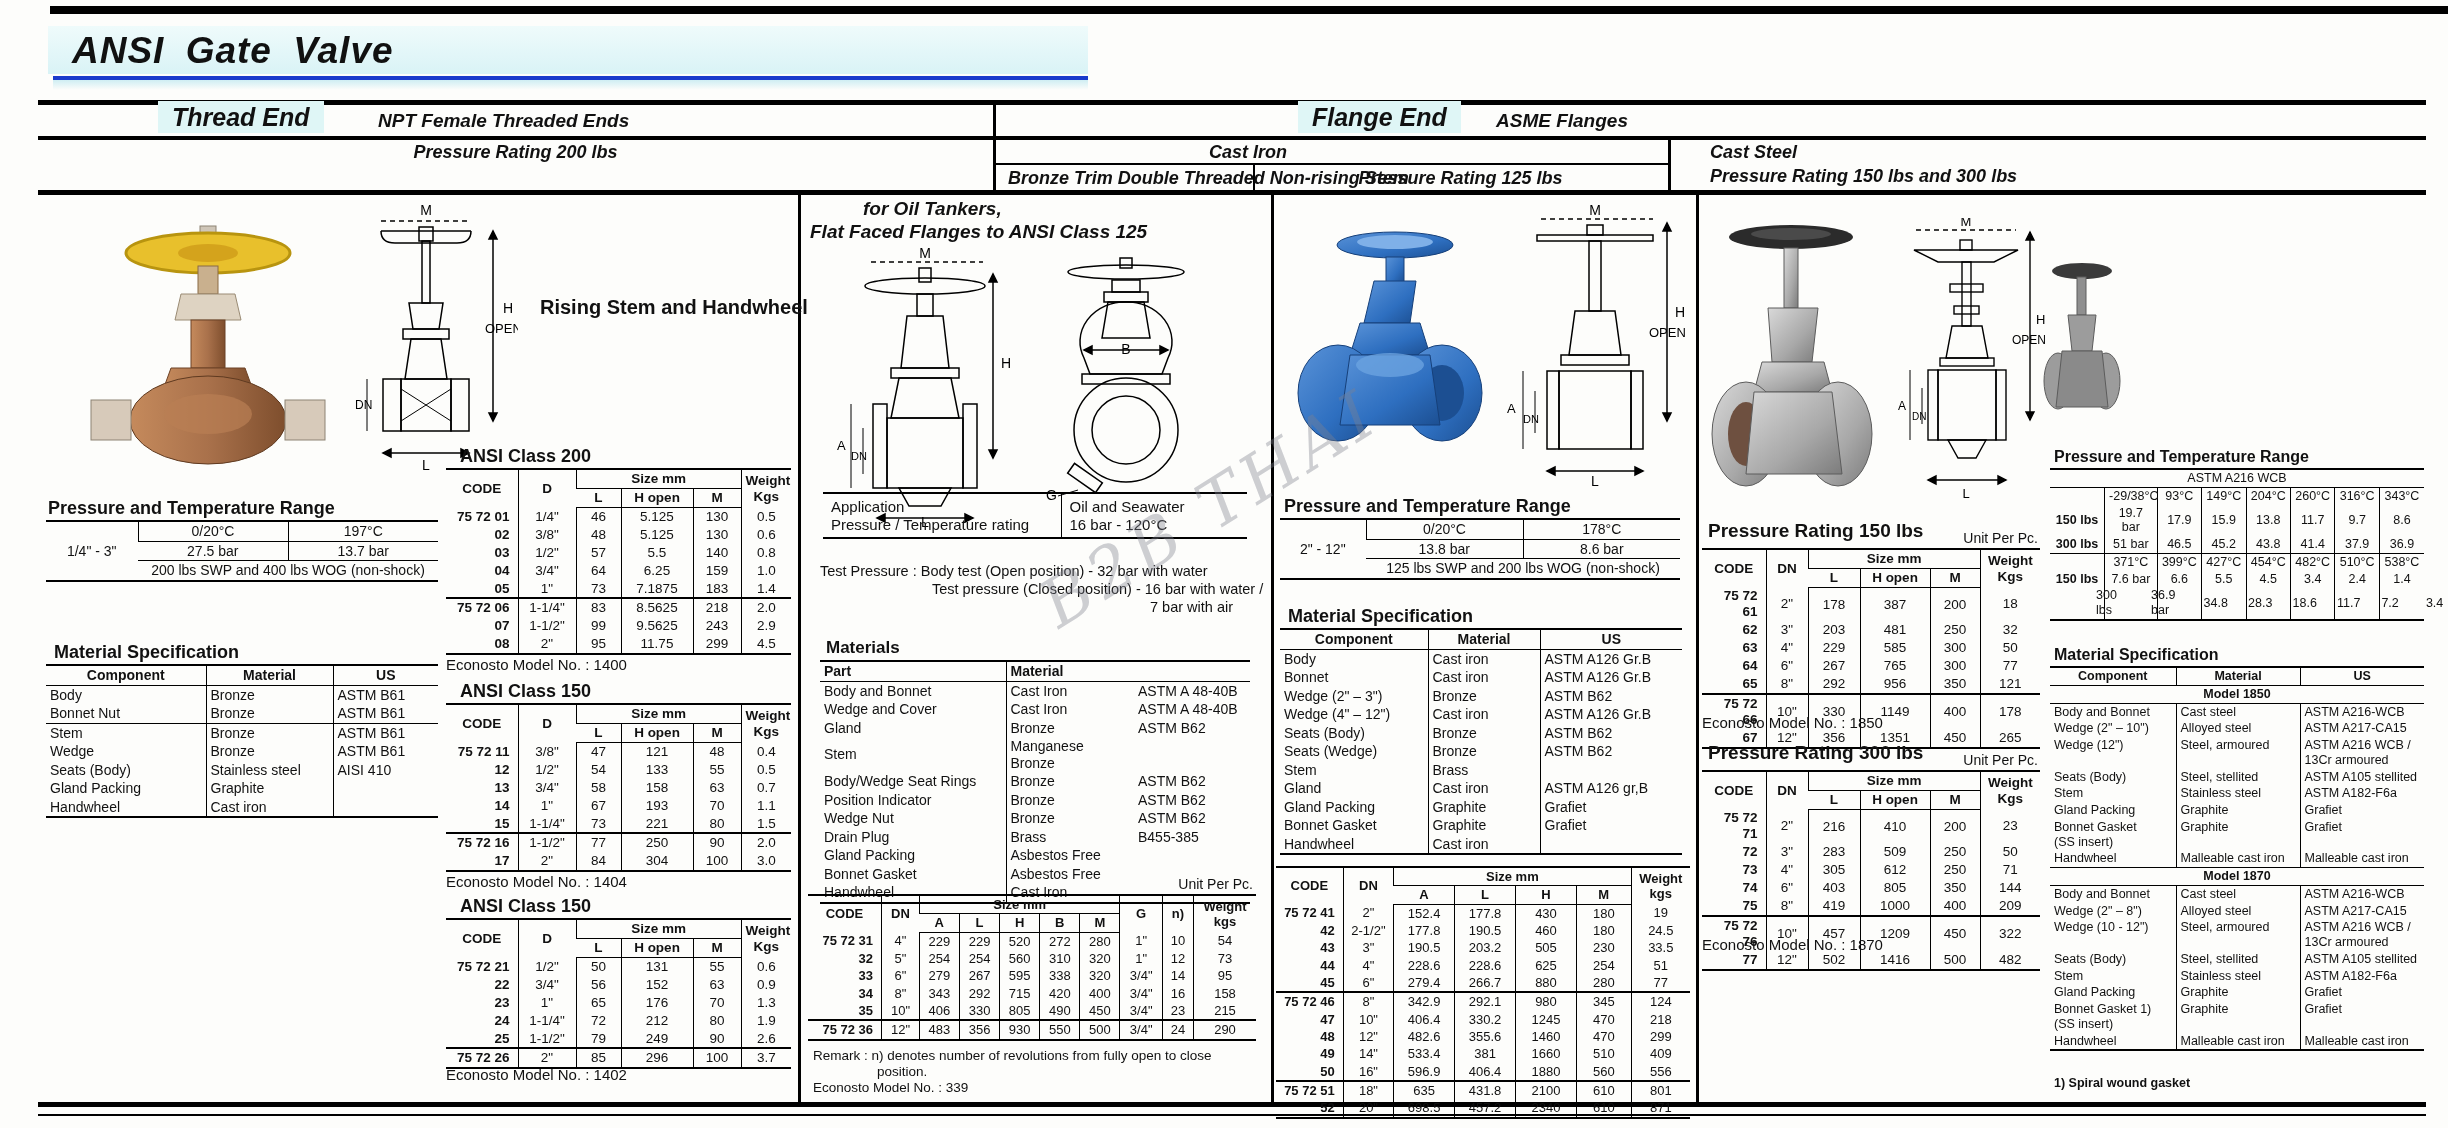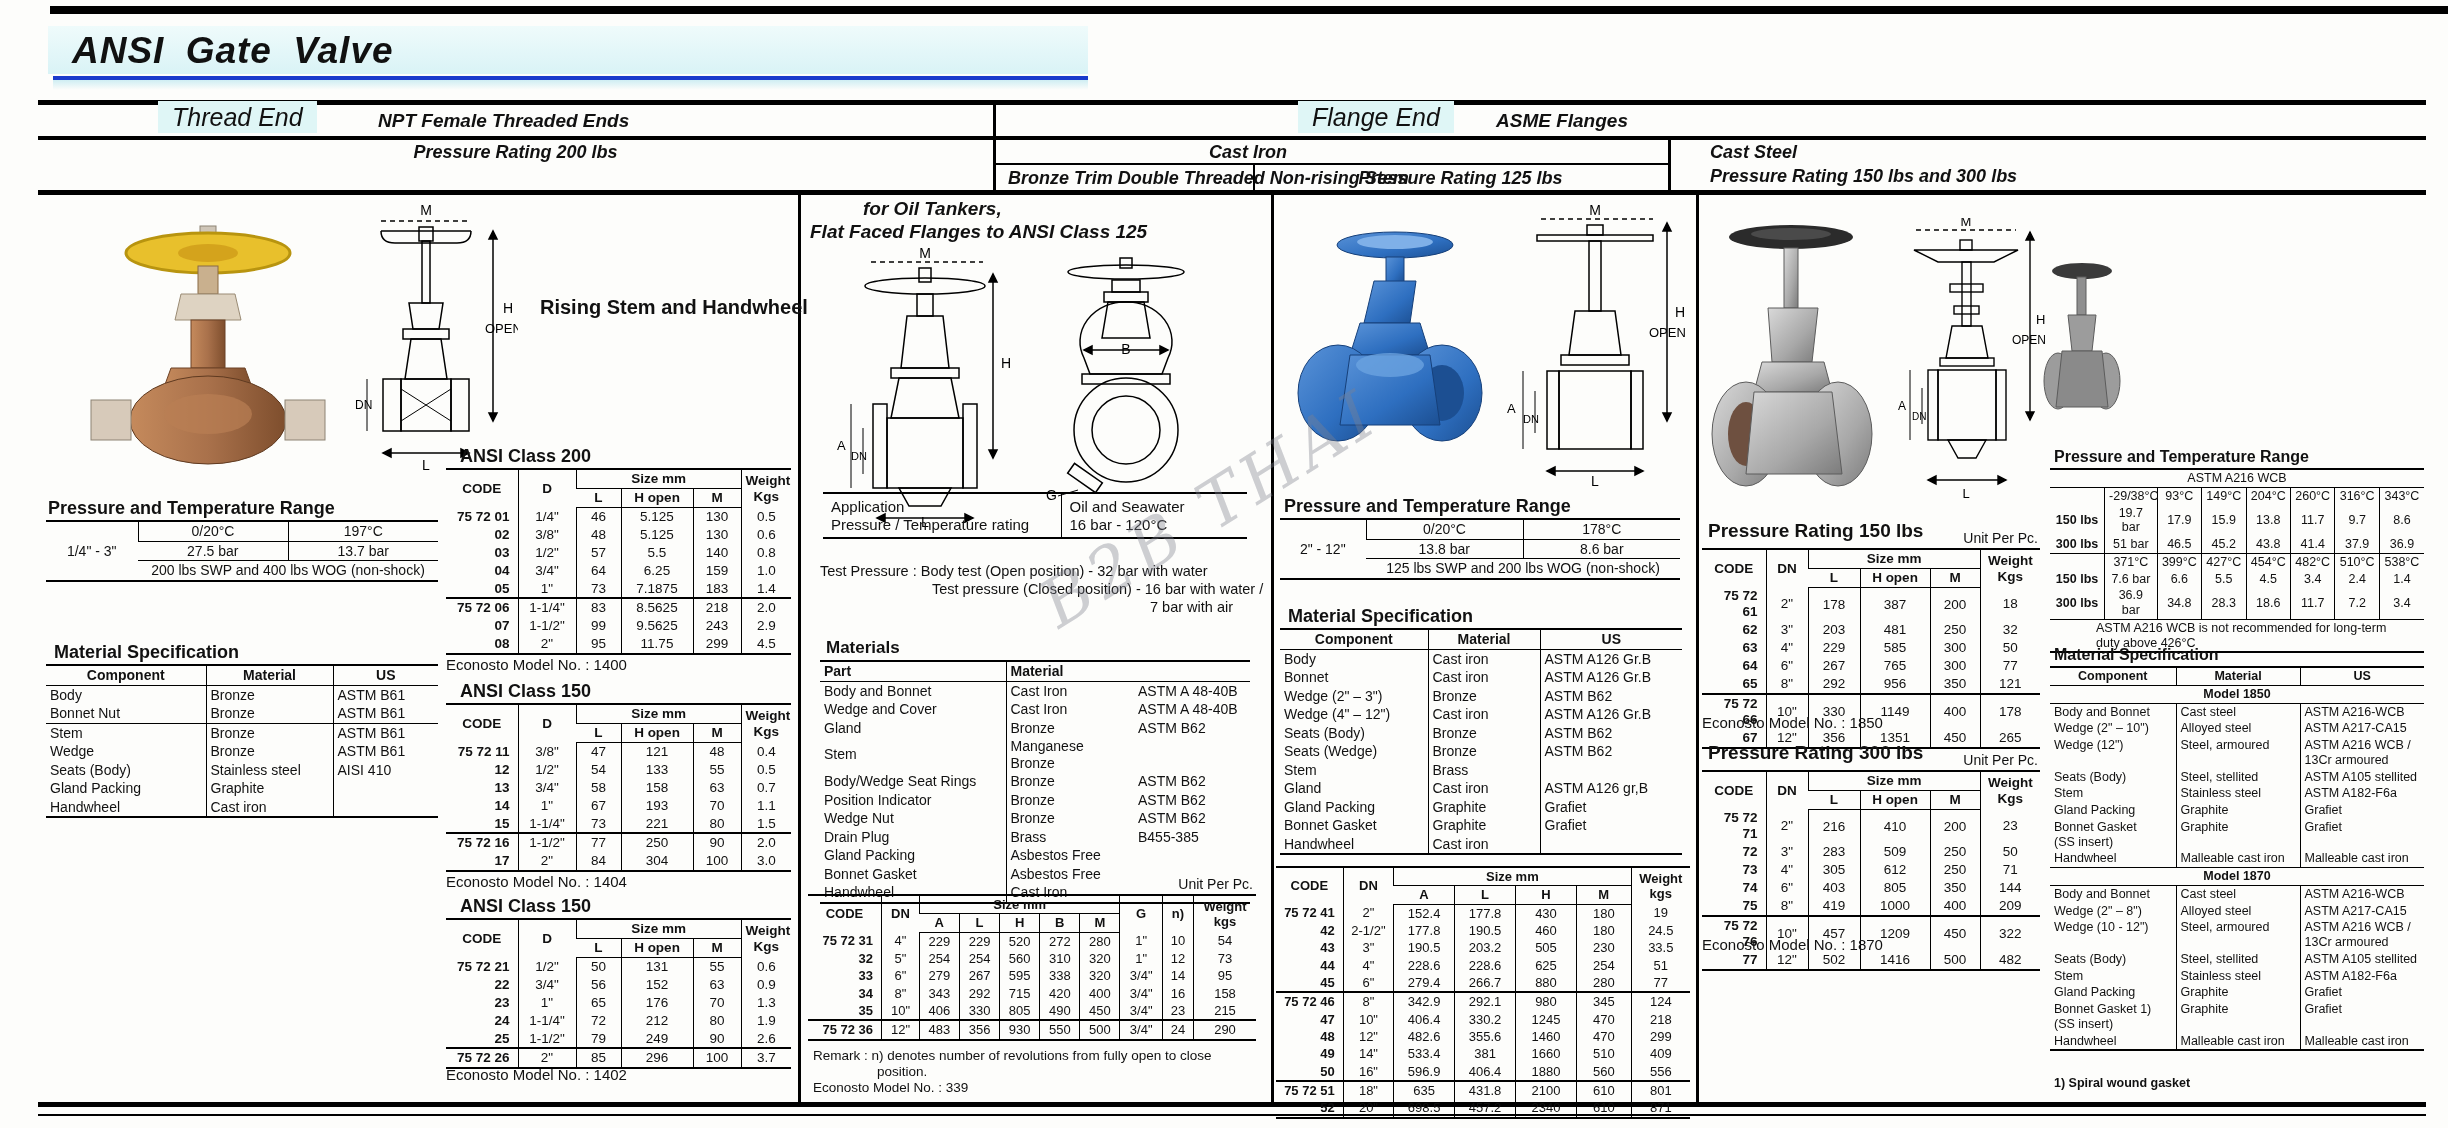--- a/index.html
+++ b/index.html
@@ -8,7 +8,7 @@
   .rule{background:#000;}
   .hl{background:#dff6f6;padding:2px 14px;}
   .page-title{font-size:37px;font-weight:bold;font-style:italic;word-spacing:10px;letter-spacing:1px;}
-  .sec-tab{font-size:25px;font-weight:normal;font-style:italic;}
+  .sec-tab{font-size:25px;font-weight:bold;font-style:italic;}
   .sec-sub{font-size:19px;font-weight:bold;font-style:italic;}
   .hdr2{font-size:18px;font-weight:bold;font-style:italic;line-height:24px;}
   .ttl{font-size:18px;font-weight:bold;}

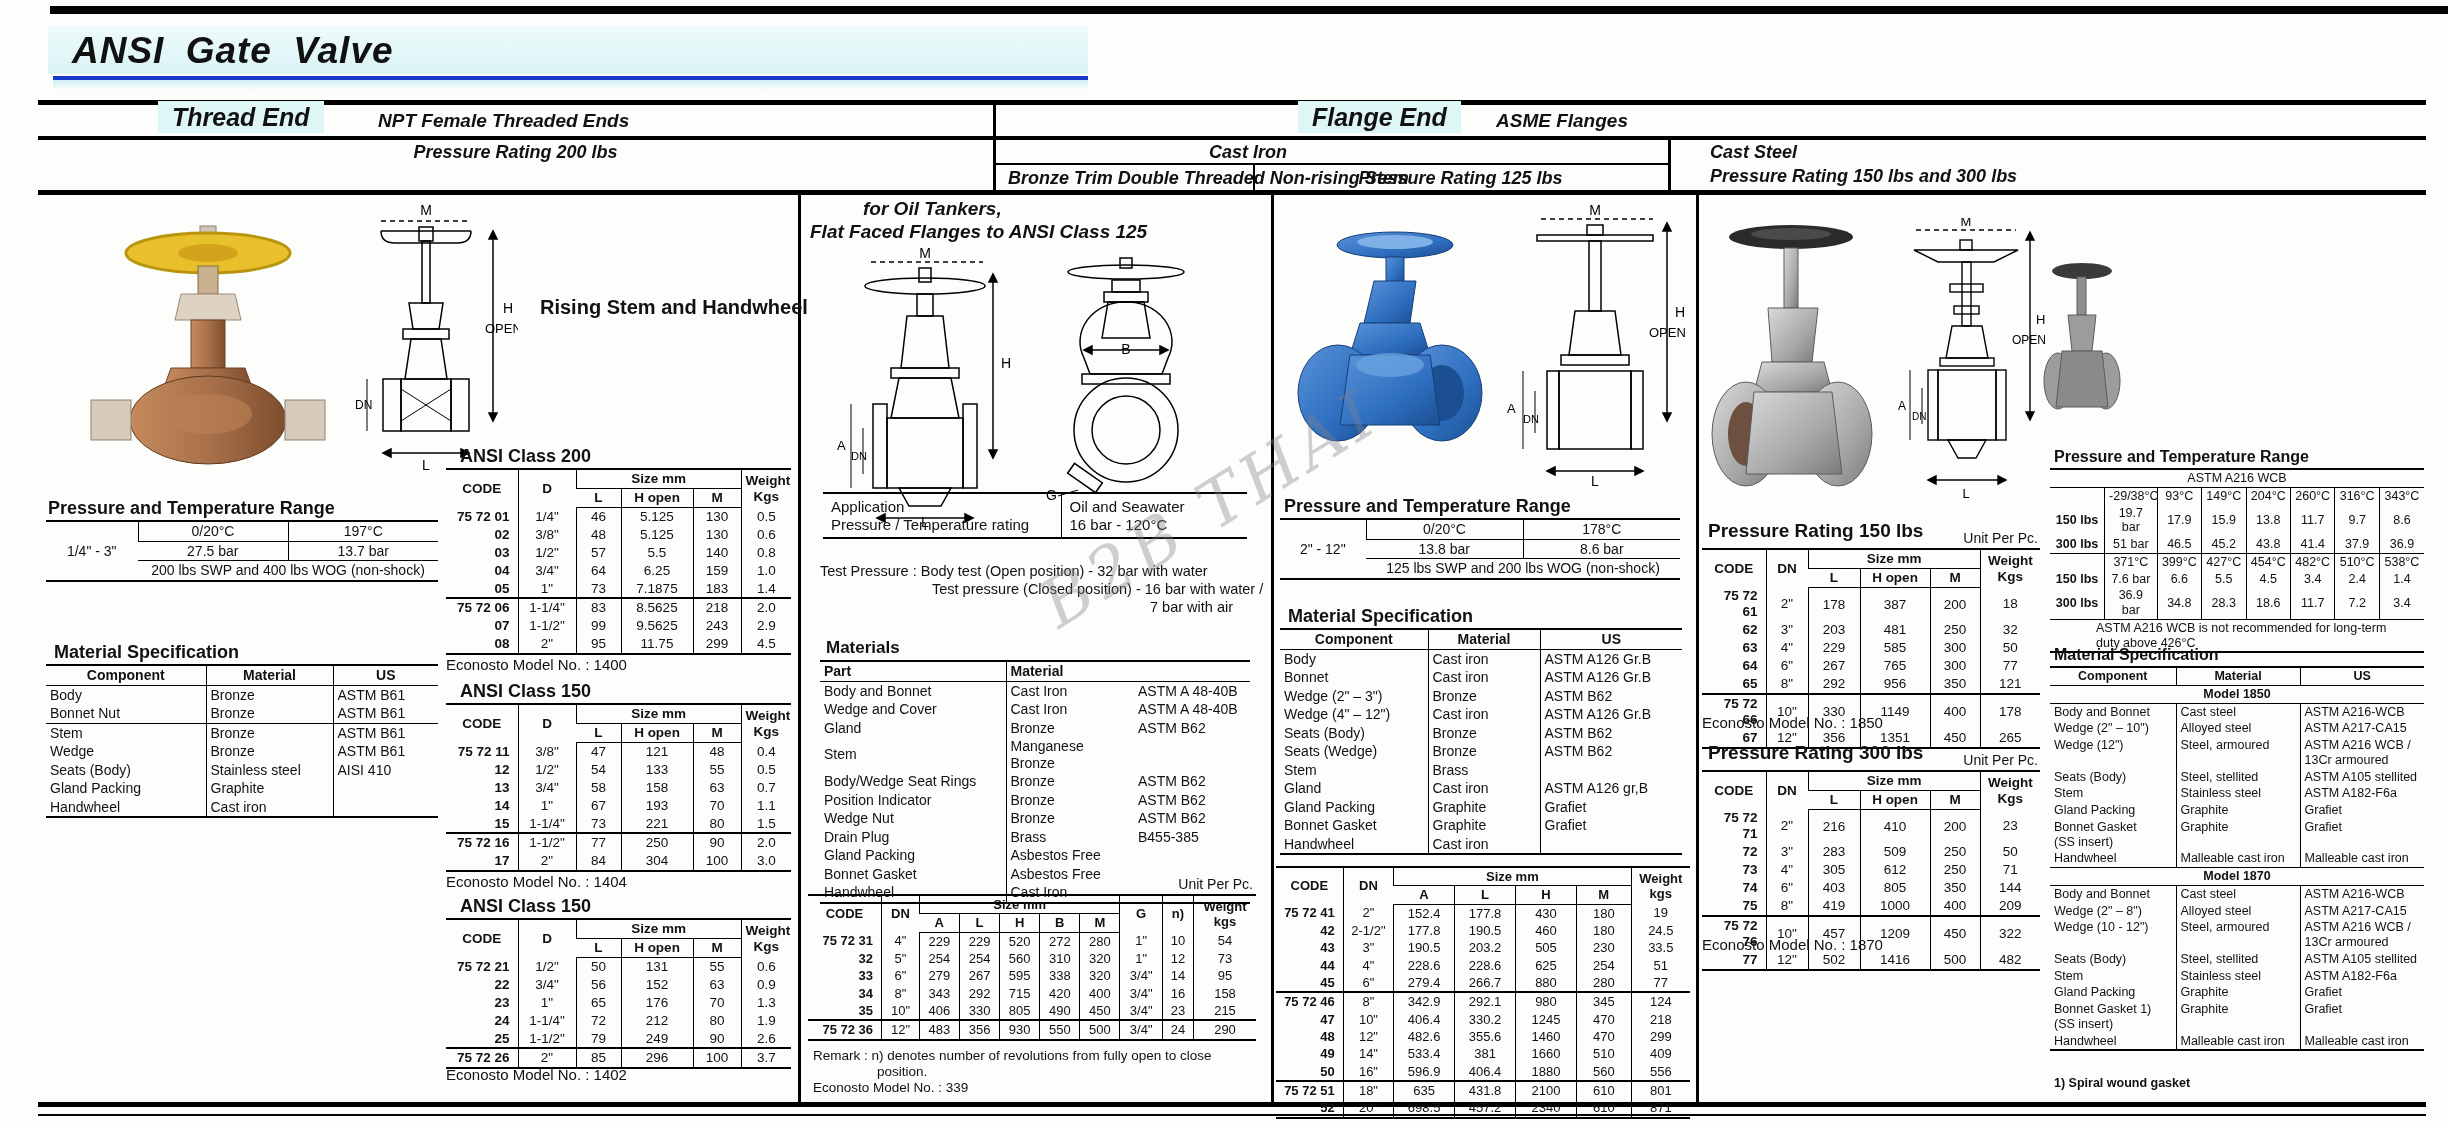--- a/index.html
+++ b/index.html
@@ -1319,10 +1319,6 @@
           <td>7.2</td>
           <td>3.4</td>
         </tr>
-        <tr class="grp-first grp-top">
-          <td colspan="8" class="span-row">ASTM A216 WCB is not recommended for long-term
-duty above 426°C</td>
-        </tr>
       </tbody>
   </table>
 

